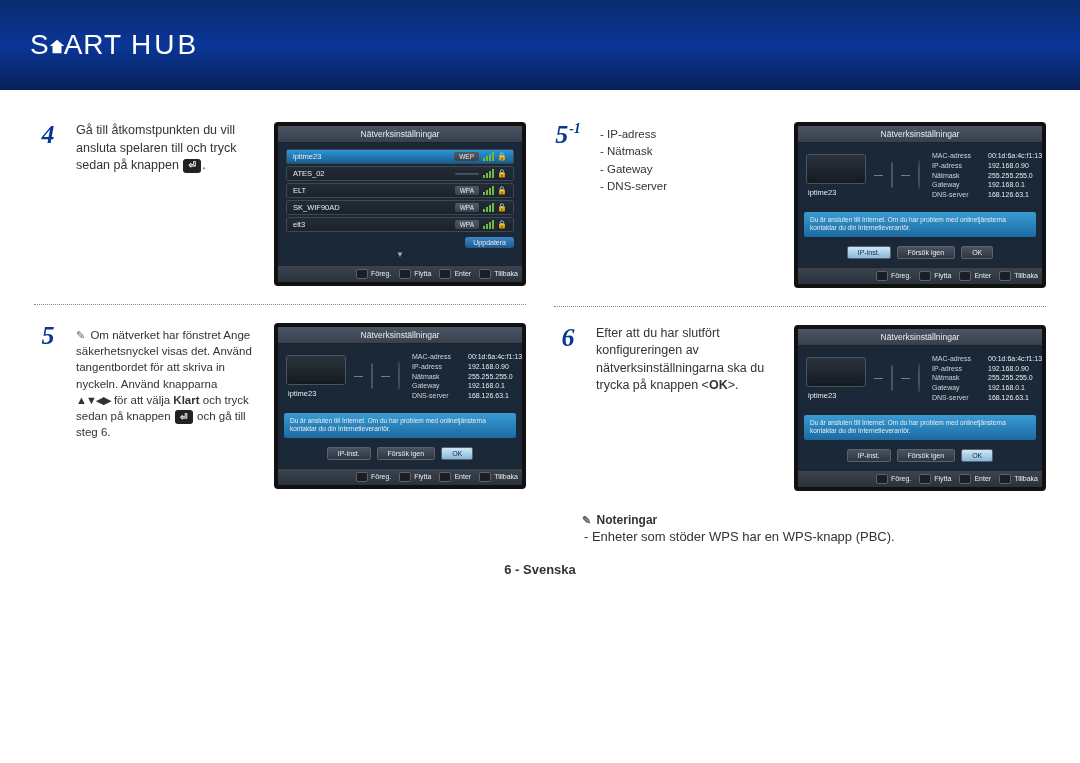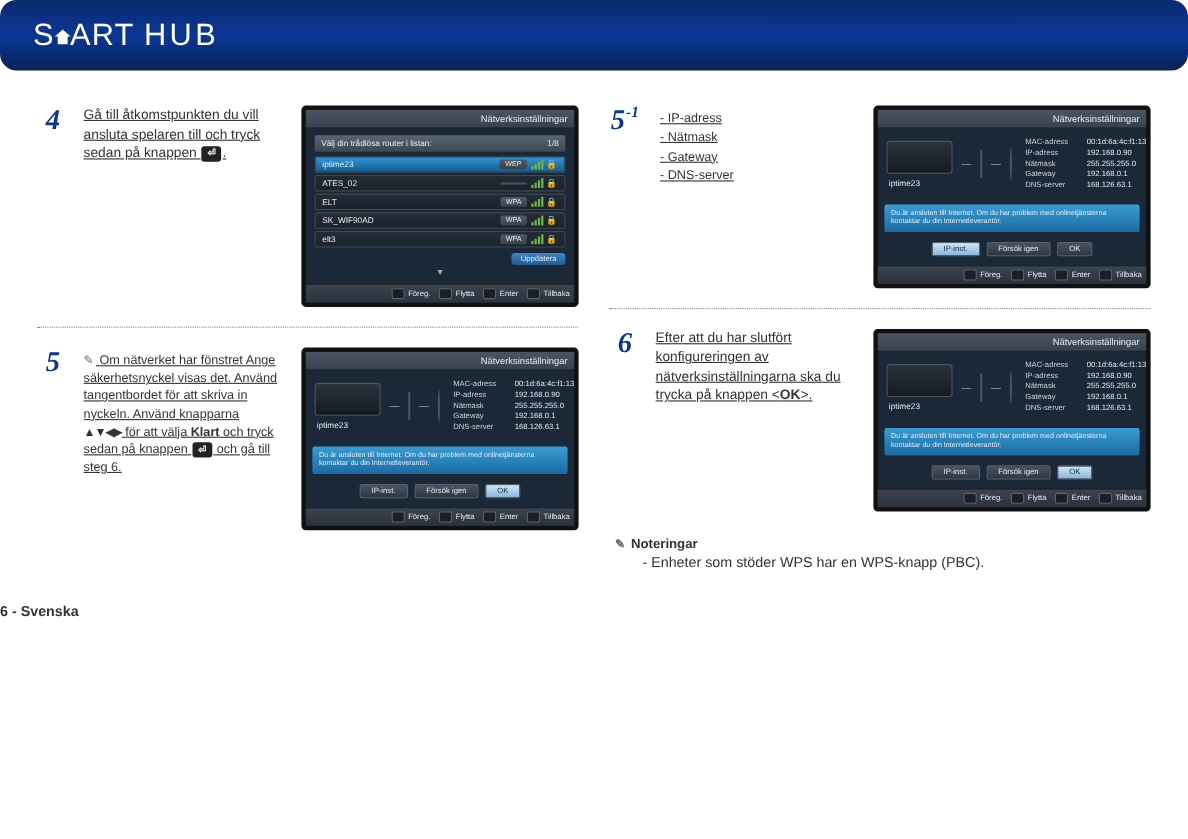--- a/index.html
+++ b/index.html
@@ -13,9 +13,8 @@
   }
   .header {
     background: linear-gradient(to bottom, #0a2a6e 0%, #0a3698 50%, #082258 100%);
-    padding: 16px 30px;
+    padding: 29px 30px;
     color: #fff;
-    border-radius: 15px;
   }
   .header h1 {
     font-size: 28px;

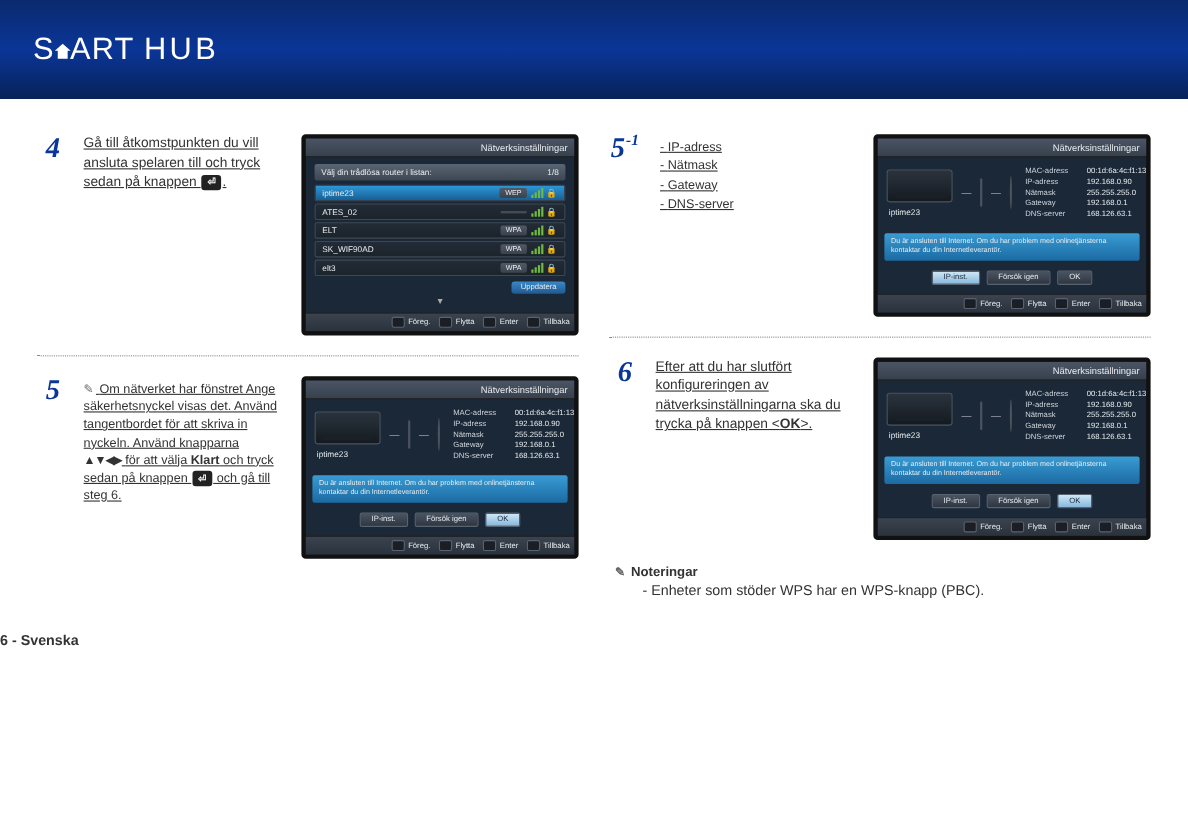--- a/index.html
+++ b/index.html
@@ -301,7 +301,7 @@
     gap: 14px;
     padding: 12px 0;
   }
-  .row-wrap .text { font-size:12.5px; line-height:1.4; flex:1;text-decoration:underline; }
+  .row-wrap .text { font-size:12.5px; line-height:1.4; flex:1; }
 </style>
 </head>
 <body>

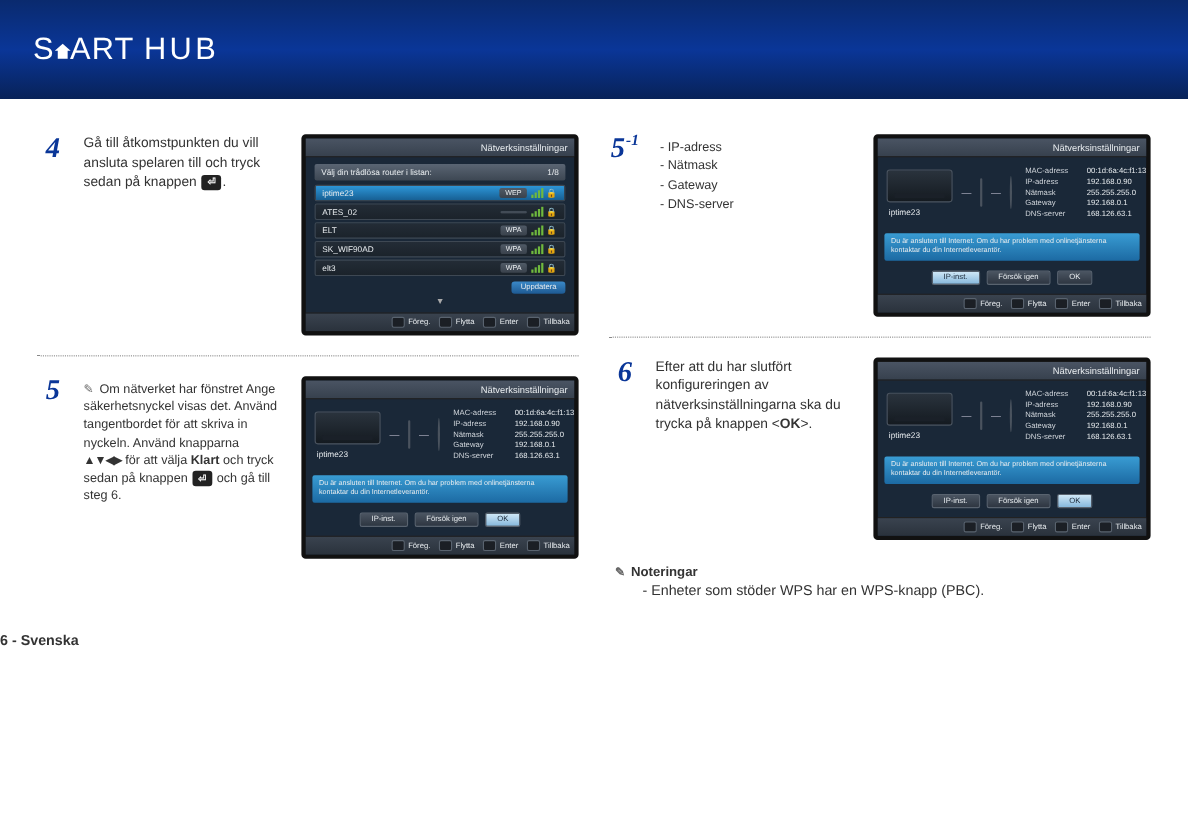--- a/index.html
+++ b/index.html
@@ -114,7 +114,7 @@
   .shot .titlebar {
     background: linear-gradient(to bottom, #4a5463, #37414e);
     padding: 3px 6px;
-    text-align: right;
+    text-align: center;
     font-size: 8.5px;
     border-bottom: 1px solid #222;
   }

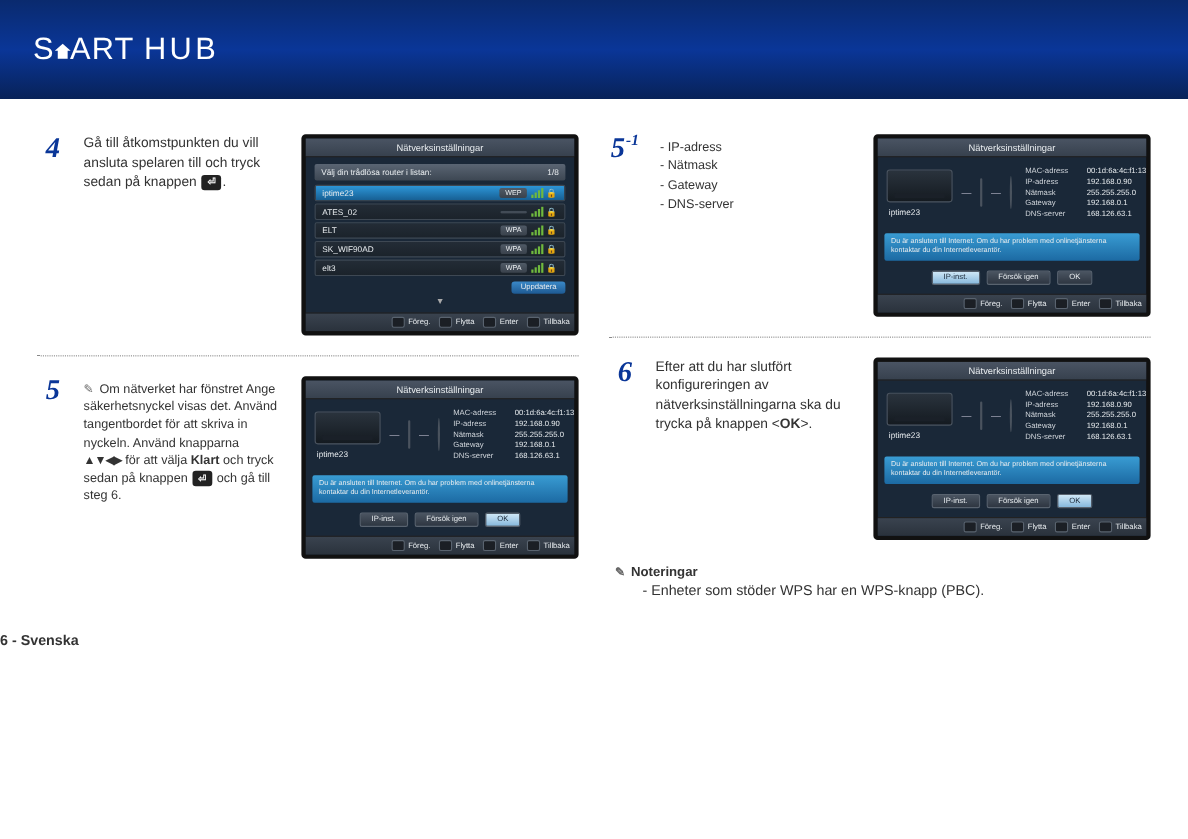--- a/index.html
+++ b/index.html
@@ -328,10 +328,6 @@
       <div class="shot">
         <div class="titlebar">Nätverksinställningar</div>
         <div class="area">
-          <div class="wifi-head">
-            <span>Välj din trådlösa router i listan:</span>
-            <span>1/8</span>
-          </div>
           <div class="wifi-row sel">
             <span class="ssid">iptime23</span>
             <span class="sec">WEP</span>

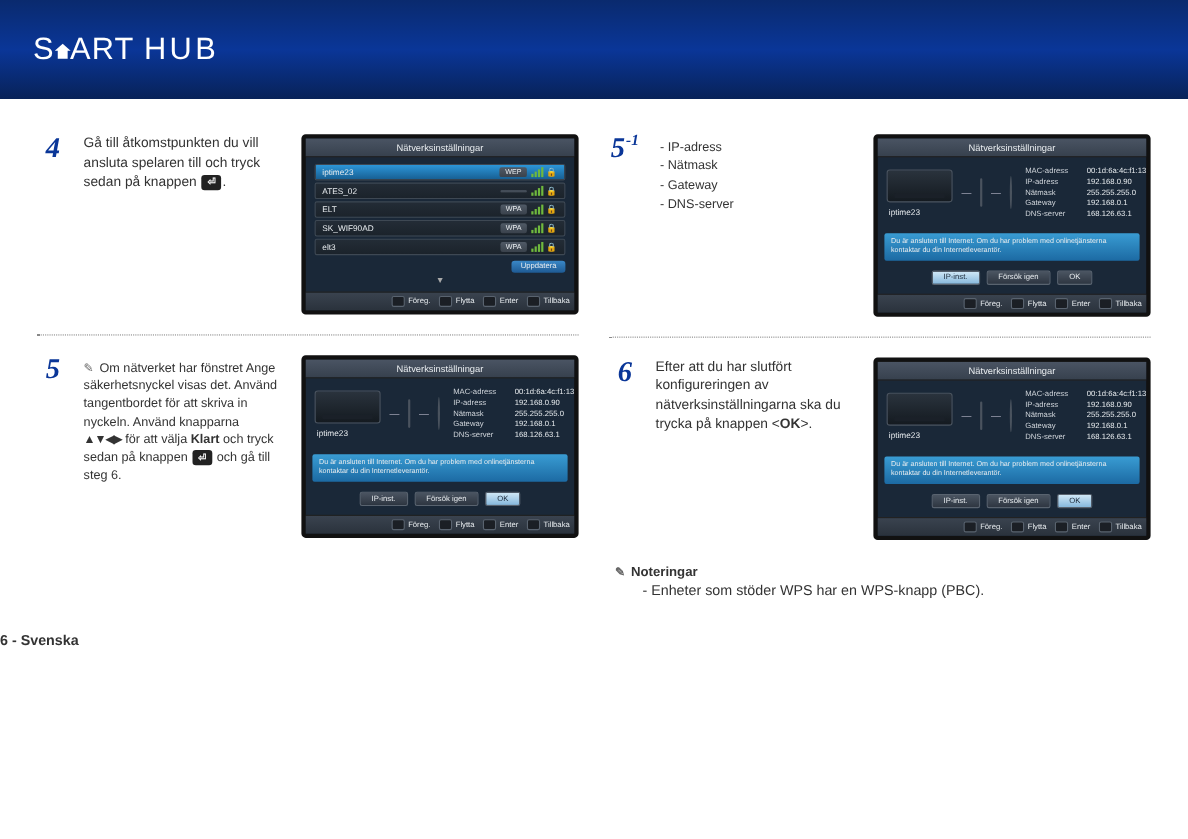--- a/index.html
+++ b/index.html
@@ -282,7 +282,7 @@
   .wps .notes-label {
     font-weight:bold;
     margin-top:4px;
-    margin-left: 5px;
+    margin-left: 28px;
   }
   .wps .notes-label .note-icon { color:#666; }
   .wps .notes-body {

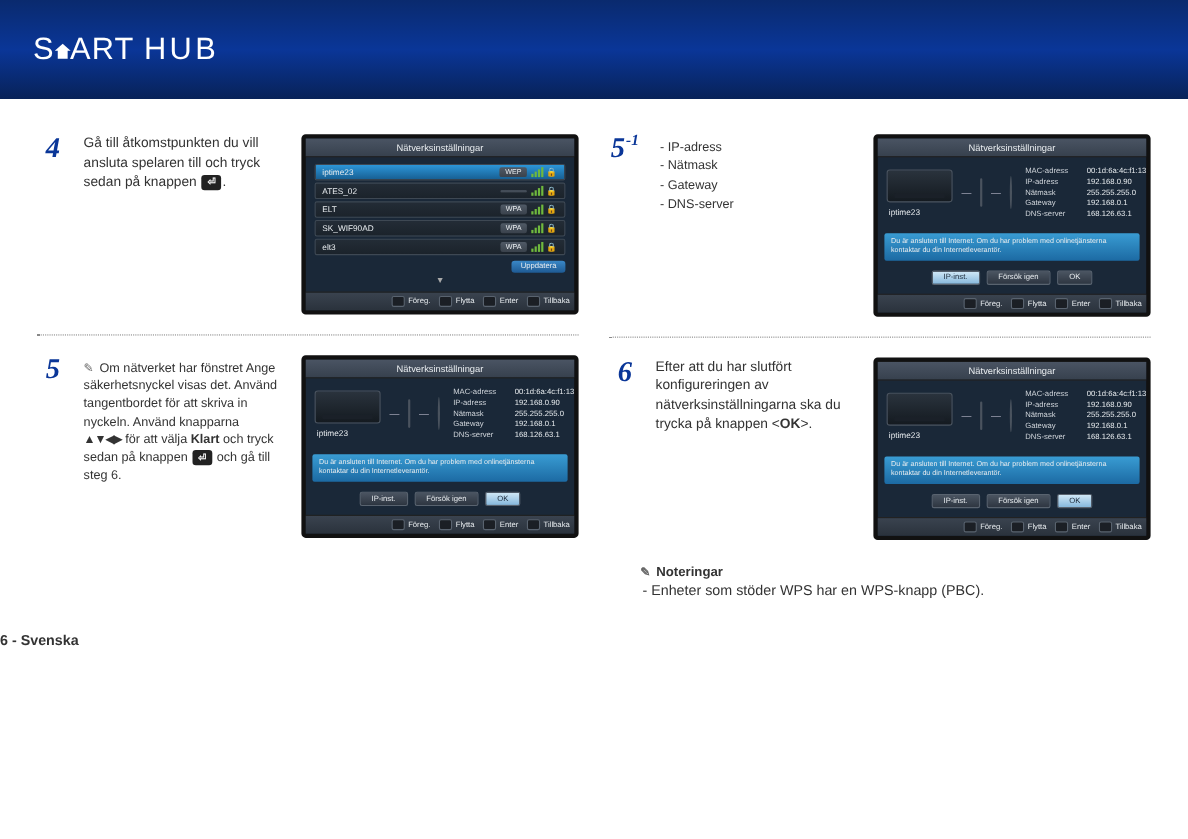--- a/index.html
+++ b/index.html
@@ -292,9 +292,10 @@
   }
   .wps .notes-body::before { content:"- "; }
   .footer-page {
+    text-align:center;
     font-size:13px;
     font-weight:bold;
-    margin-top: 26px;
+    margin-top: 14px;
   }
   .row-wrap {
     display:flex;

